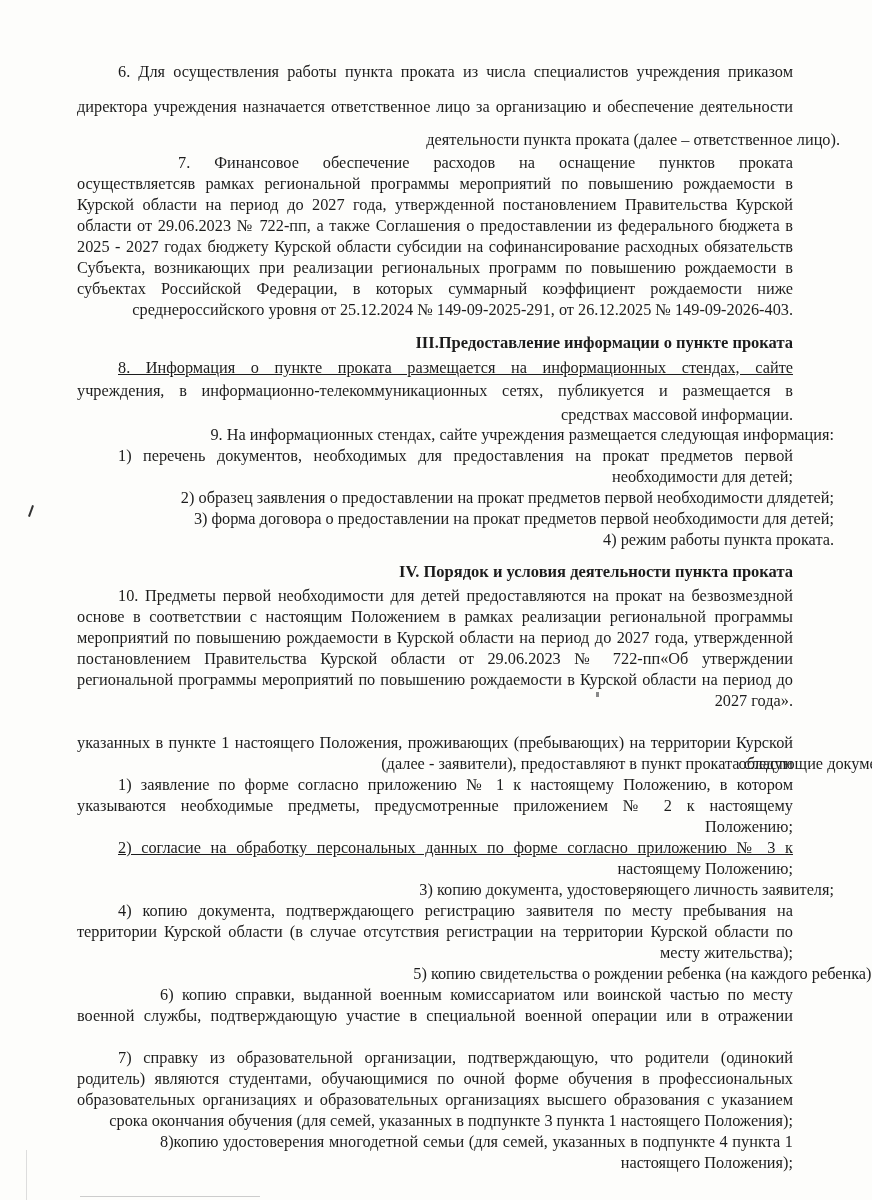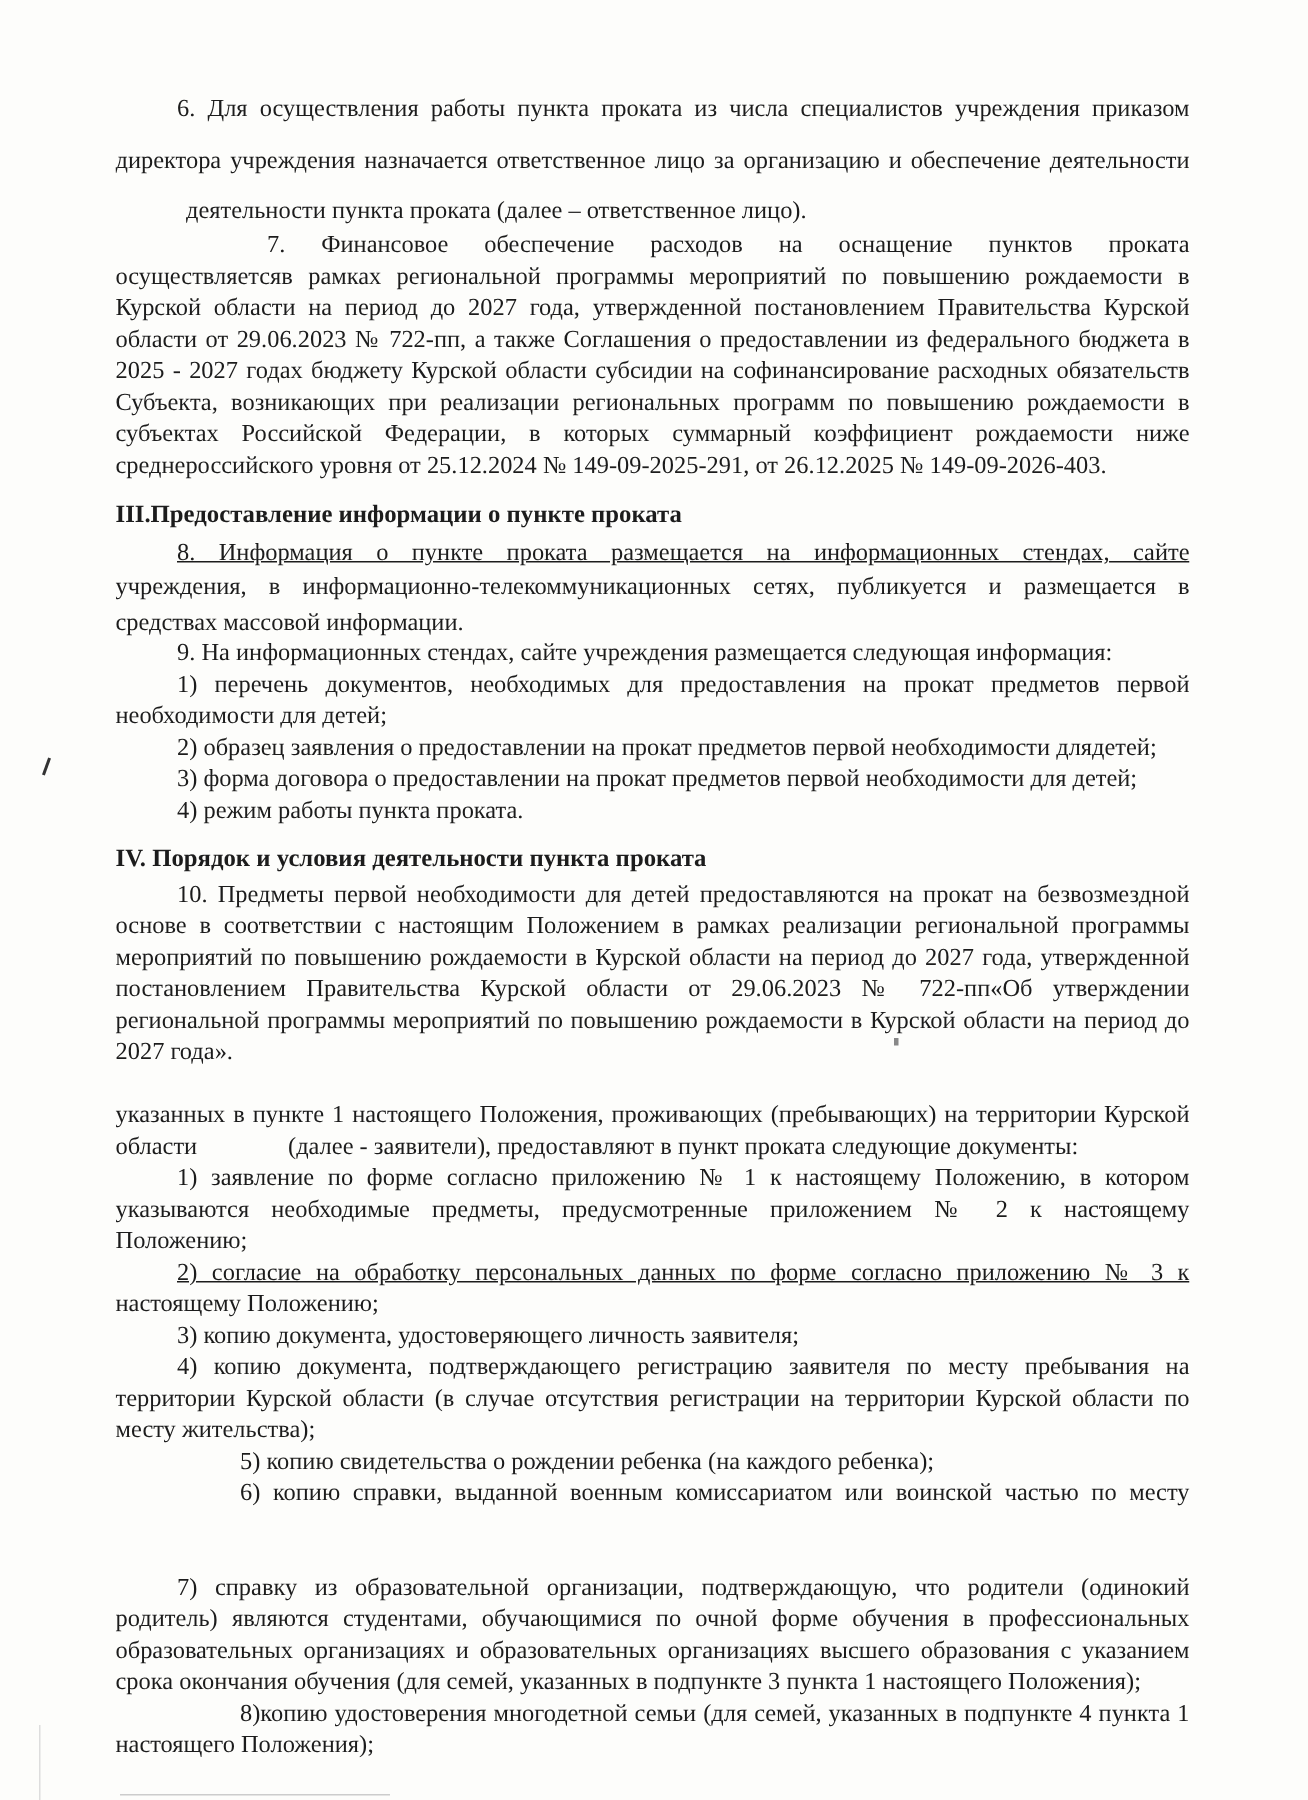--- a/index.html
+++ b/index.html
@@ -17,6 +17,7 @@
     font-size:16.3px;
     line-height:20px;
     white-space:nowrap;
+    text-align:right;
   }
   .just { text-align:justify; text-align-last:justify; white-space:normal; height:20px; overflow:hidden; }
   .heading { font-weight:bold; text-align:left; left:77px; width:716px; font-size:16.5px; }

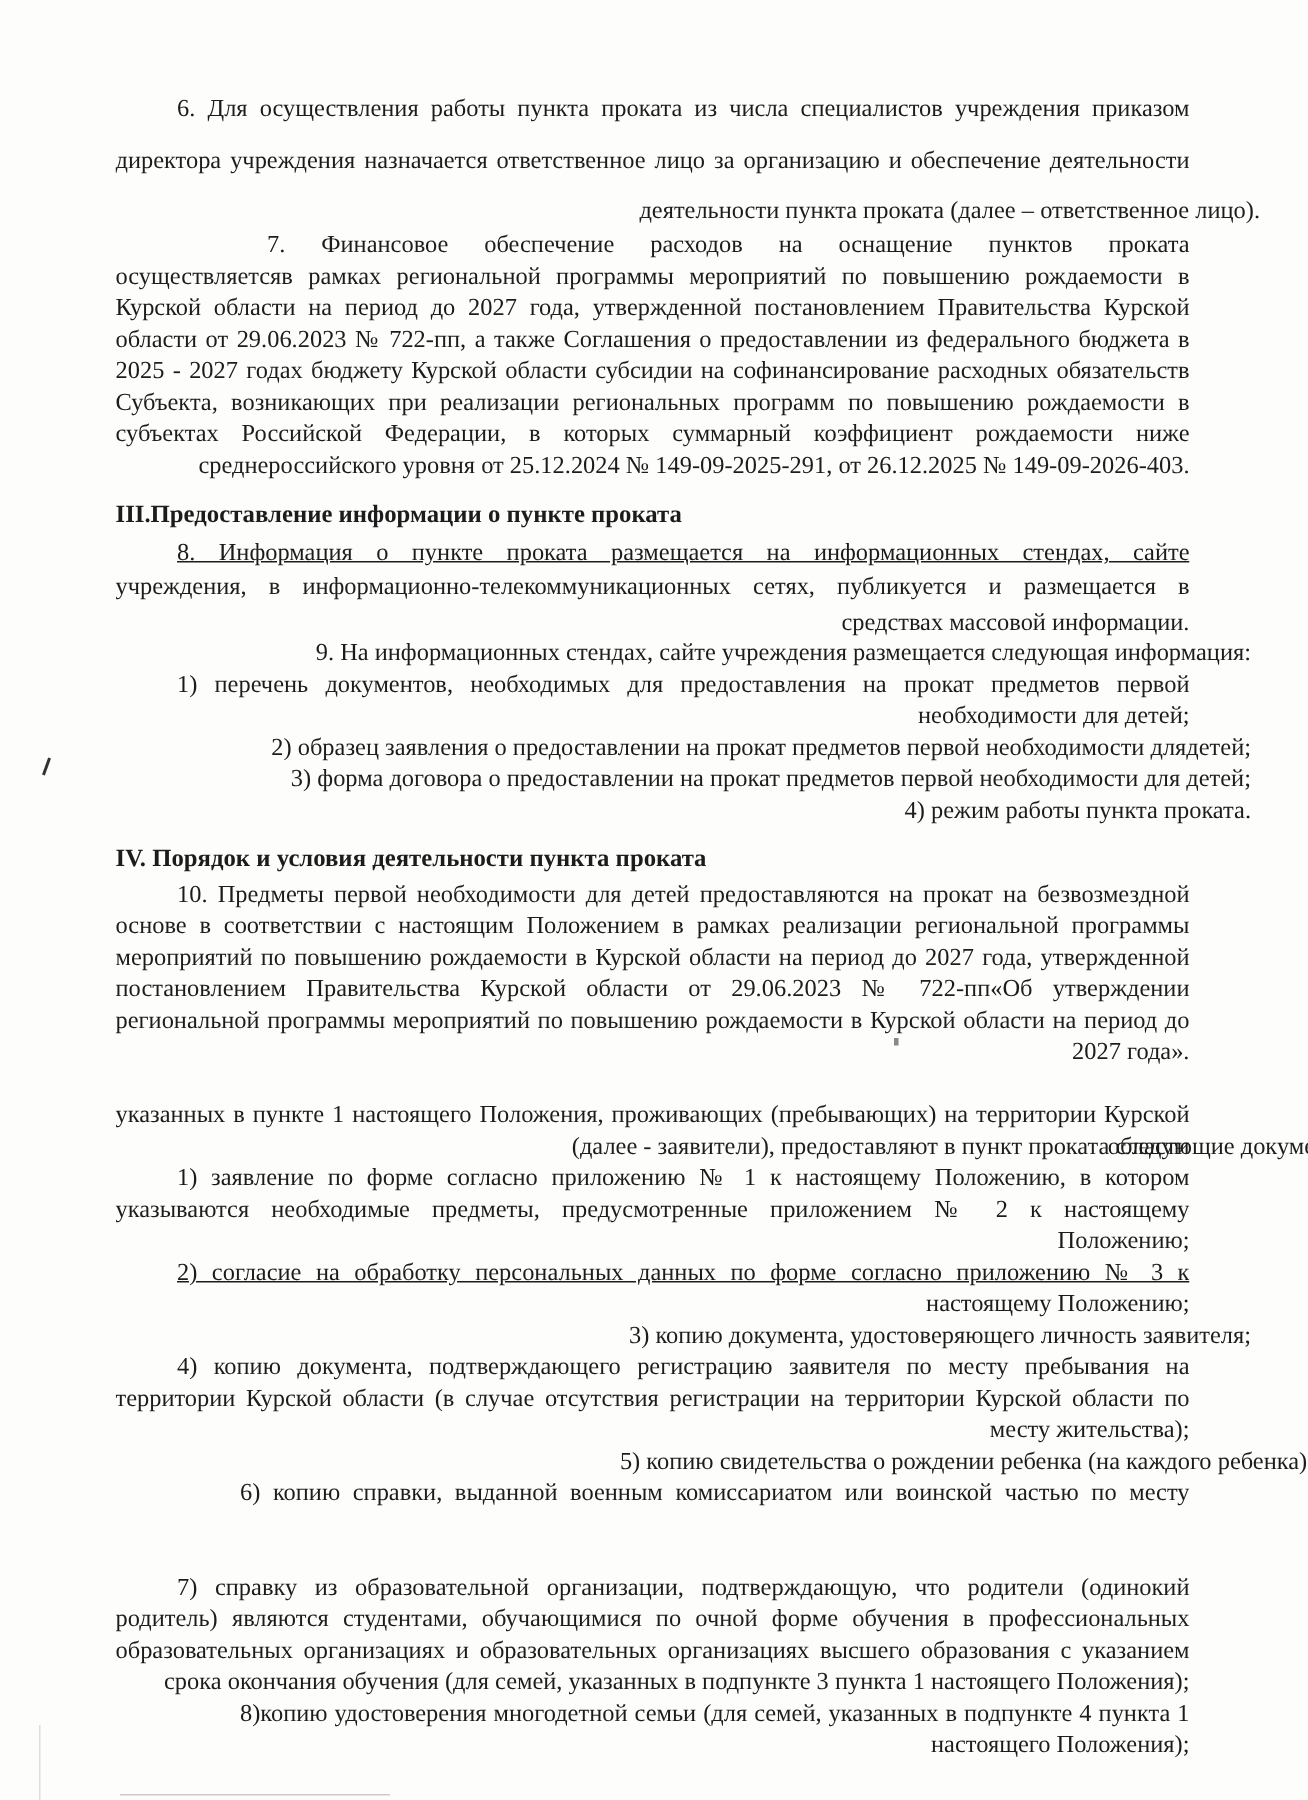--- a/index.html
+++ b/index.html
@@ -20,7 +20,7 @@
     text-align:right;
   }
   .just { text-align:justify; text-align-last:justify; white-space:normal; height:20px; overflow:hidden; }
-  .heading { font-weight:bold; text-align:left; left:77px; width:716px; font-size:16.5px; }
+  .heading { font-weight:bold; text-align:right; left:77px; width:716px; font-size:16.5px; }
   .mark {
     position:absolute; left:30px; top:505px; width:2px; height:12px;
     background:#333; transform:rotate(20deg);

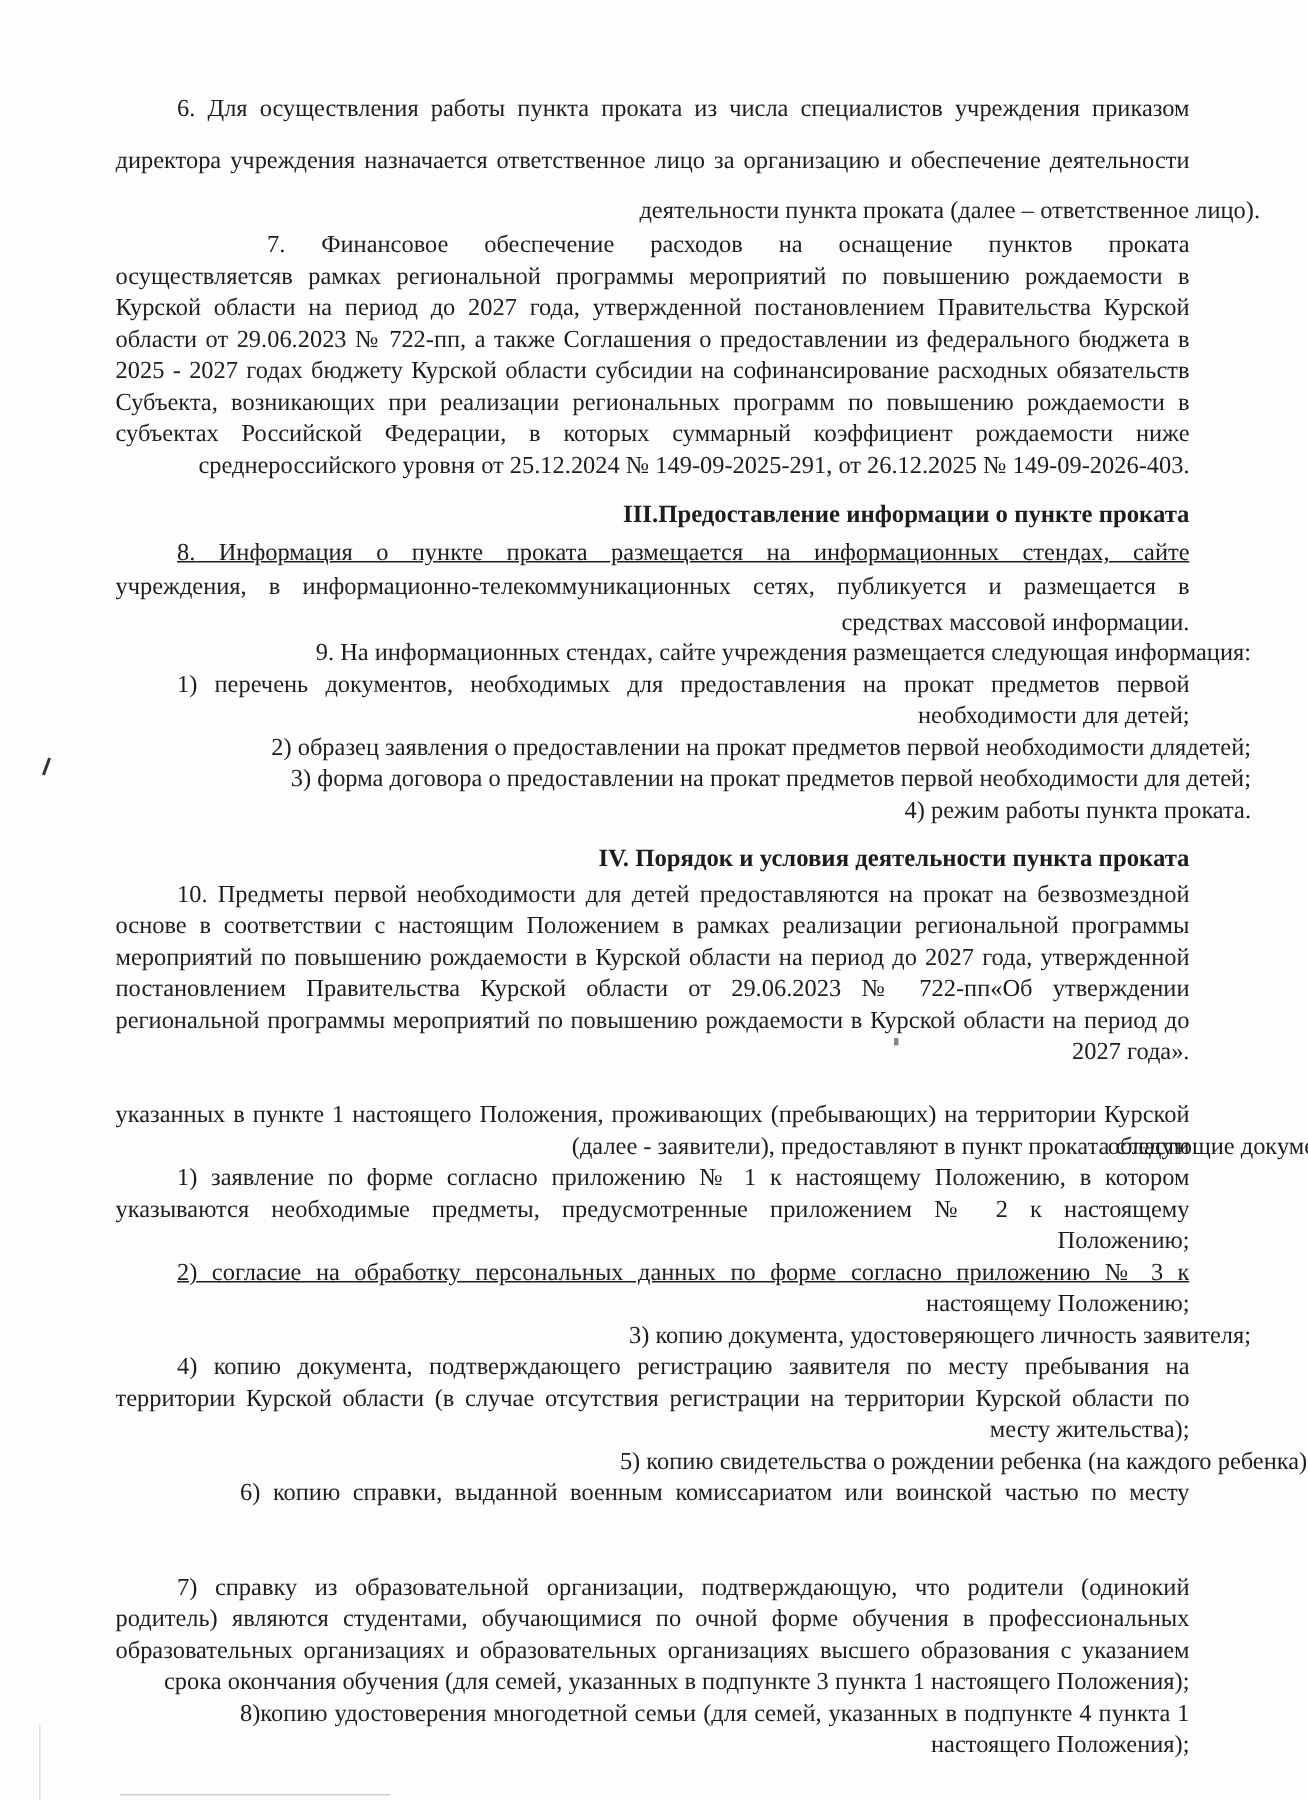--- a/index.html
+++ b/index.html
@@ -88,6 +88,7 @@
   <div class="line" style="left:160px;top:964px;">5) копию свидетельства о рождении ребенка (на каждого ребенка);</div>
 
   <div class="line just" style="left:160px;width:633px;top:985px;">6) копию справки, выданной военным комиссариатом или воинской частью по месту</div>
+  <div class="line just" style="top:1006px;">военной службы, подтверждающую участие в специальной военной операции или в отражении</div>
 
   <div class="line just" style="left:118px;width:675px;top:1048px;">7) справку из образовательной организации, подтверждающую, что родители (одинокий</div>
   <div class="line just" style="top:1069px;">родитель) являются студентами, обучающимися по очной форме обучения в профессиональных</div>

